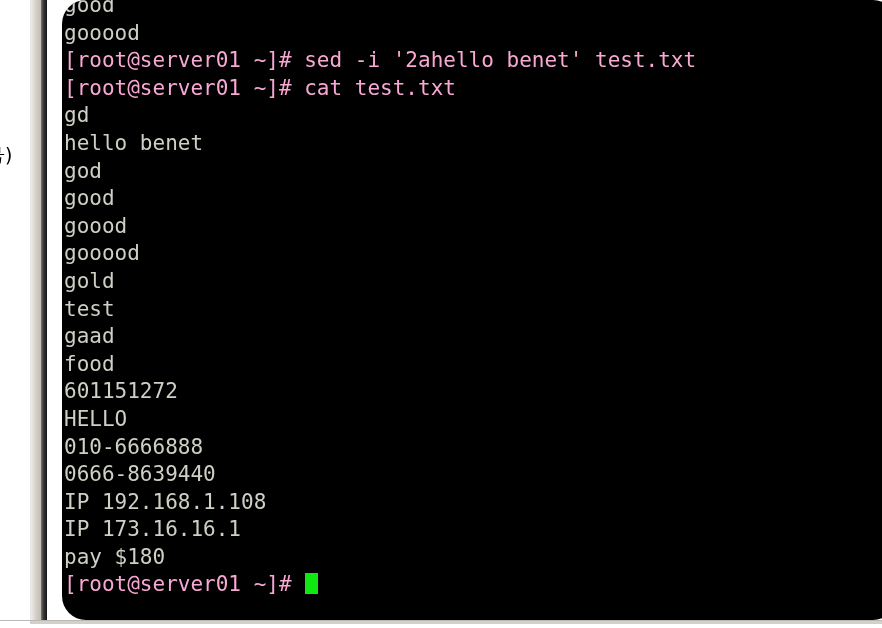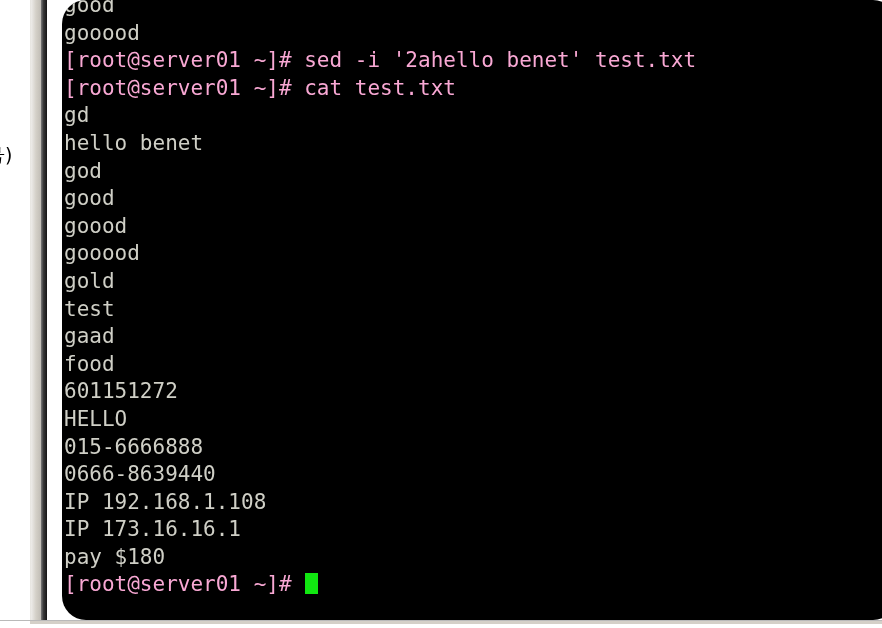--- a/index.html
+++ b/index.html
@@ -166,7 +166,7 @@
         <div class="term-line"><span>food</span></div>
         <div class="term-line"><span>601151272</span></div>
         <div class="term-line"><span>HELLO</span></div>
-        <div class="term-line"><span>015-6666888</span></div>
+        <div class="term-line"><span>010-6666888</span></div>
         <div class="term-line"><span>0666-8639440</span></div>
         <div class="term-line"><span>IP 192.168.1.108</span></div>
         <div class="term-line"><span>IP 173.16.16.1</span></div>

